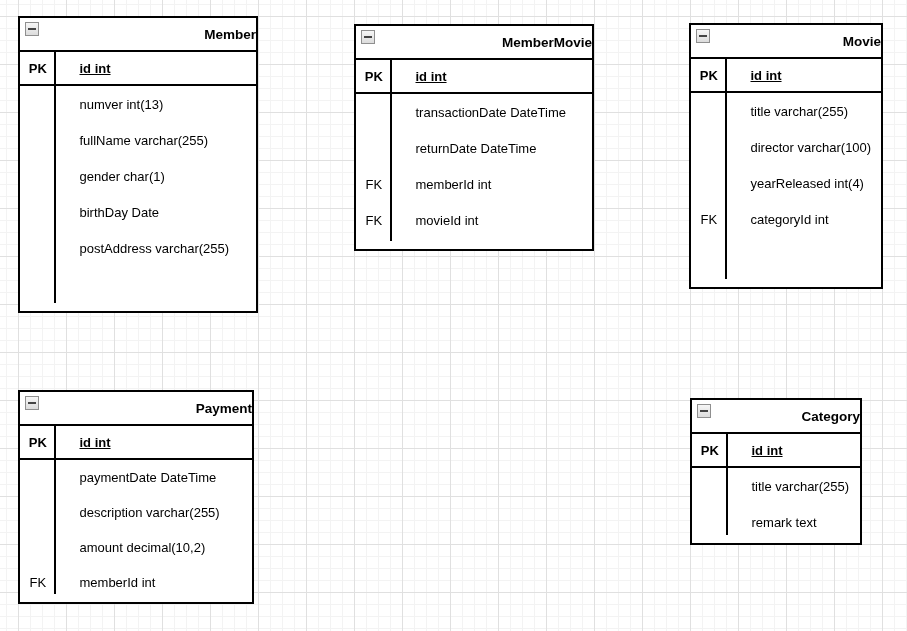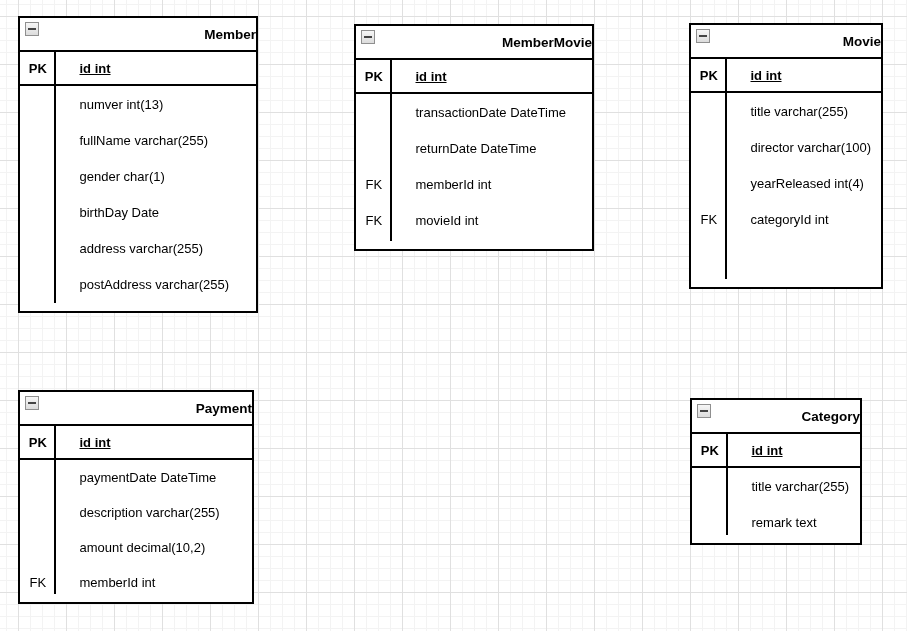--- a/index.html
+++ b/index.html
@@ -134,10 +134,6 @@
       </div>
       <div class="row">
         <div class="cell key"></div>
-        <div class="cell name">address varchar(255)</div>
-      </div>
-      <div class="row">
-        <div class="cell key"></div>
         <div class="cell name">postAddress varchar(255)</div>
       </div>
     </div>

